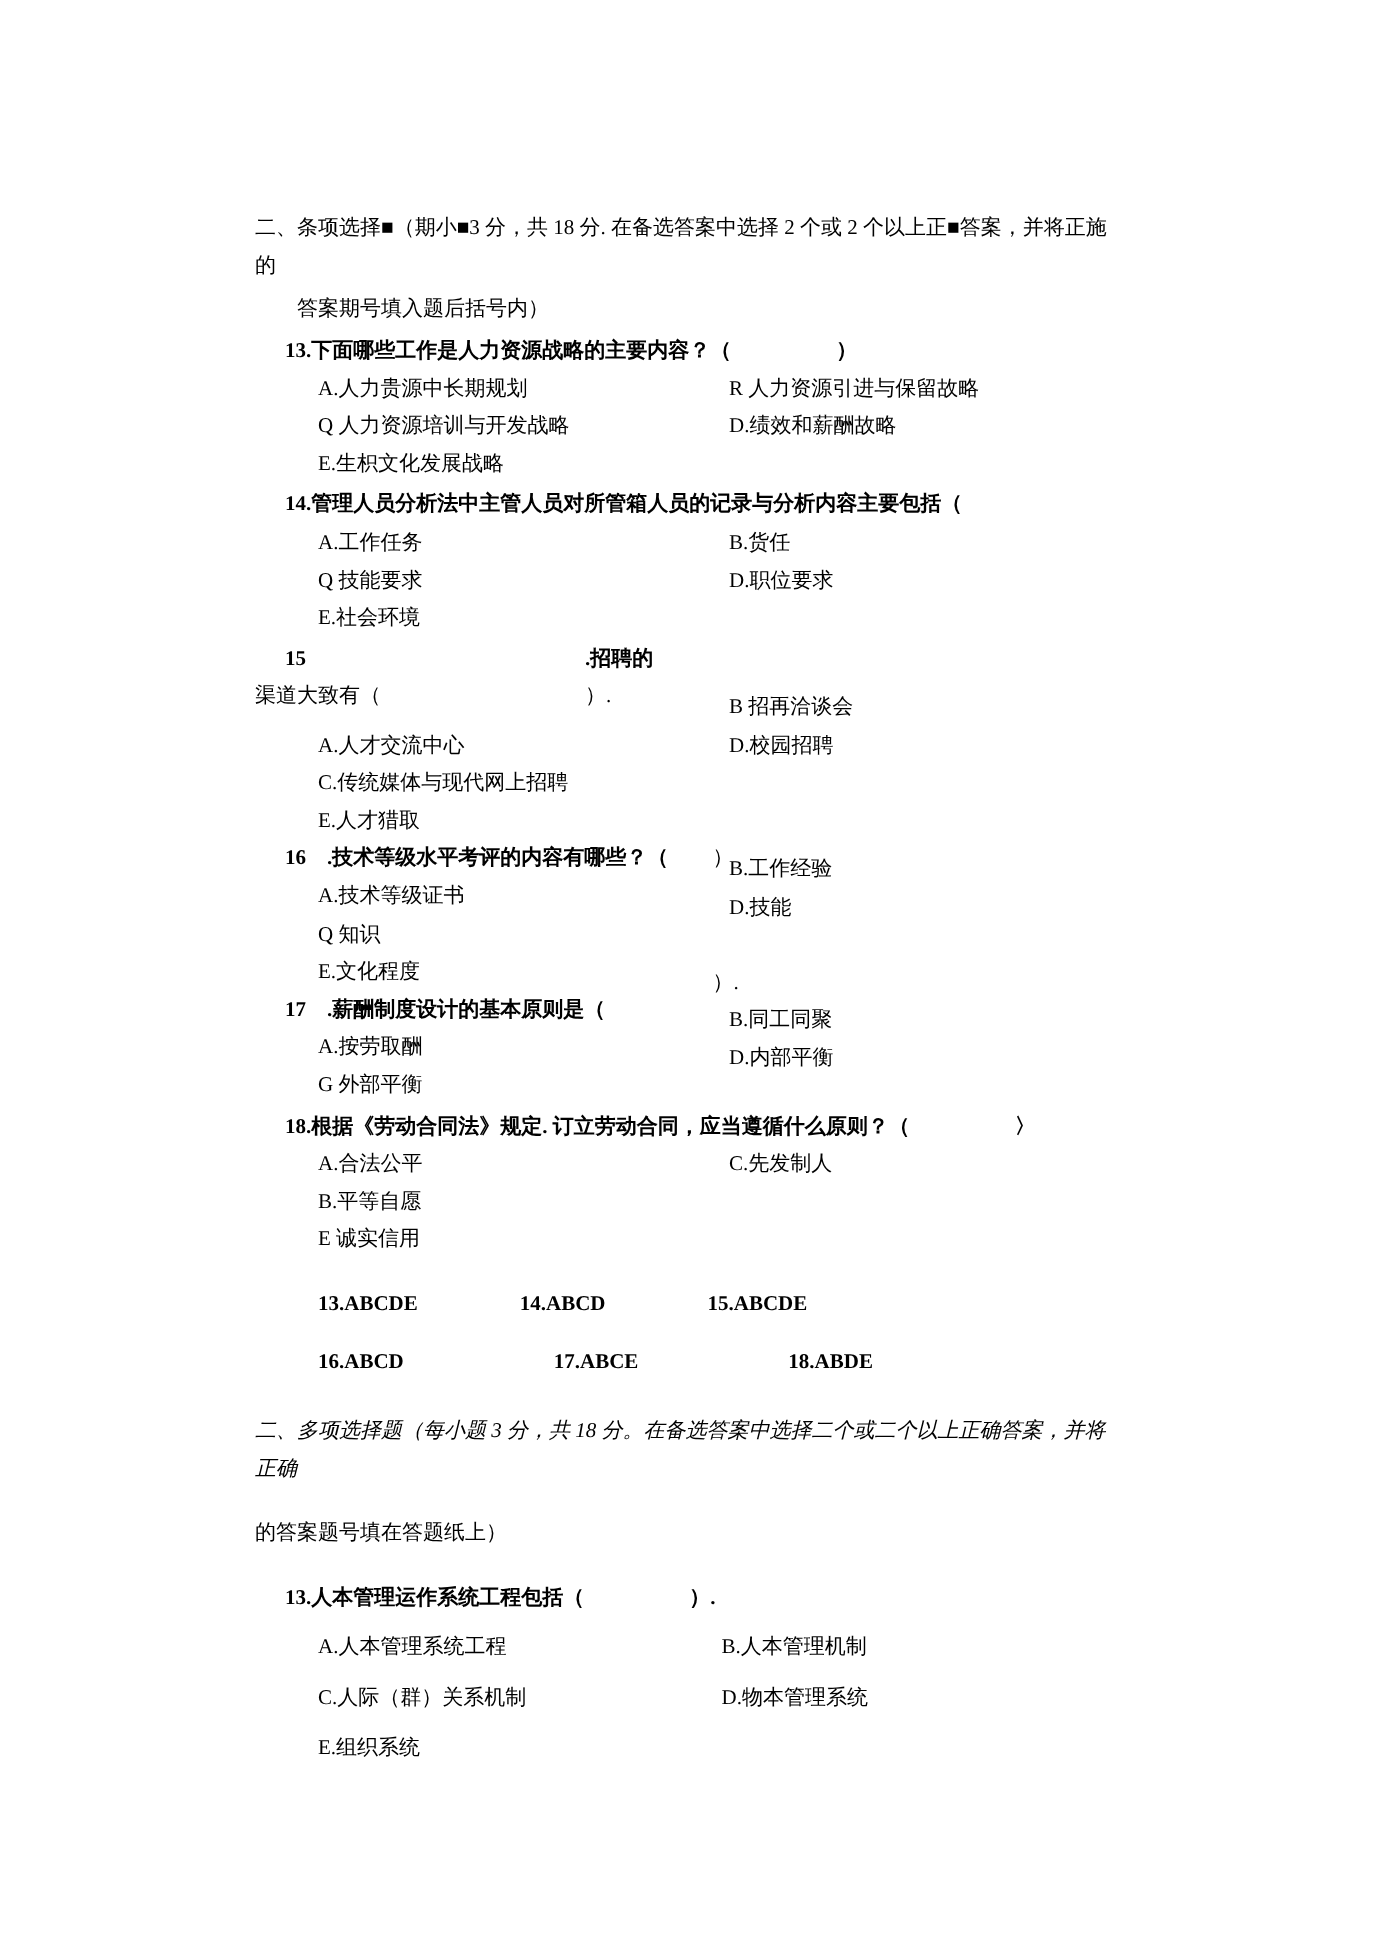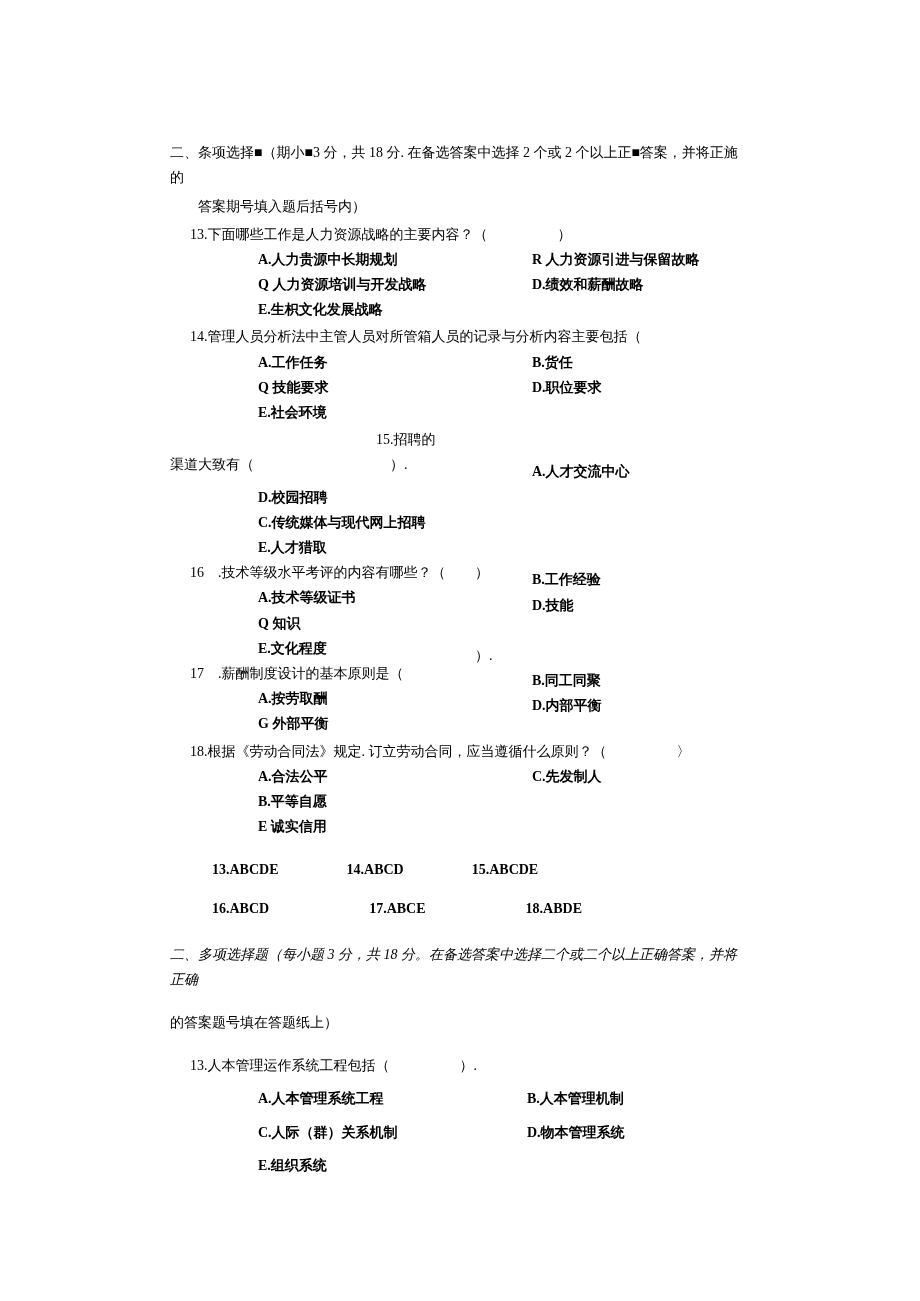--- a/index.html
+++ b/index.html
@@ -45,7 +45,7 @@
       font-weight: bold;
       margin-bottom: 20px;
     }
-    .bold { font-weight: normal; text-align: right; }
+    .bold { font-weight: bold; }
     .opt-label { font-weight: bold; margin-left: 46px; }
     .section2-heading { margin-top: 4px; font-style: italic; }
     .section2-sub { margin-top: 18px; margin-bottom: 18px; }

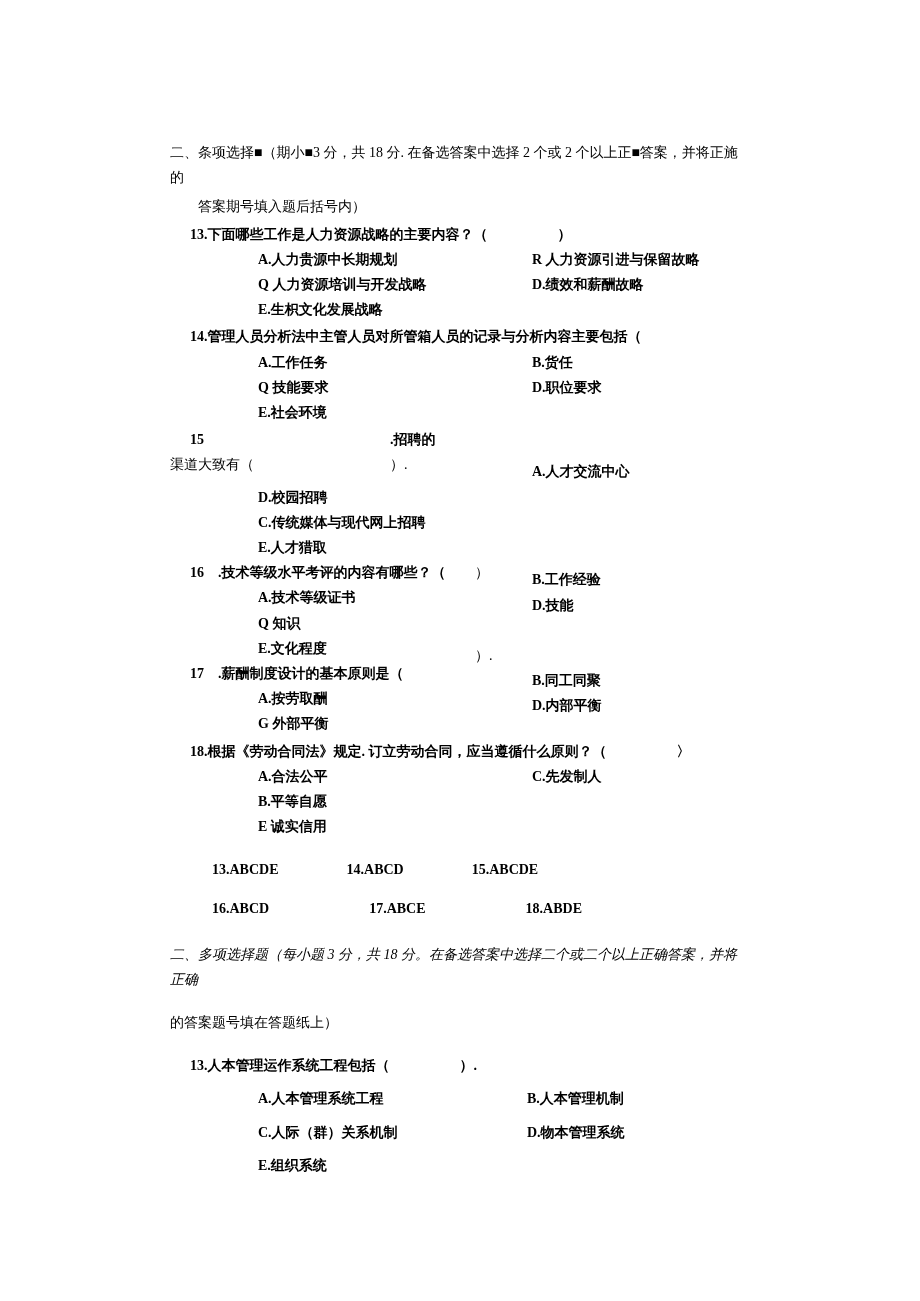--- a/index.html
+++ b/index.html
@@ -46,7 +46,7 @@
       margin-bottom: 20px;
     }
     .bold { font-weight: bold; }
-    .opt-label { font-weight: bold; margin-left: 46px; }
+    .opt-label { font-weight: normal; }
     .section2-heading { margin-top: 4px; font-style: italic; }
     .section2-sub { margin-top: 18px; margin-bottom: 18px; }
     .q13b-opts .row2 { display: grid; grid-template-columns: 1fr 1fr; margin-left: 42px; margin-top: 8px; }

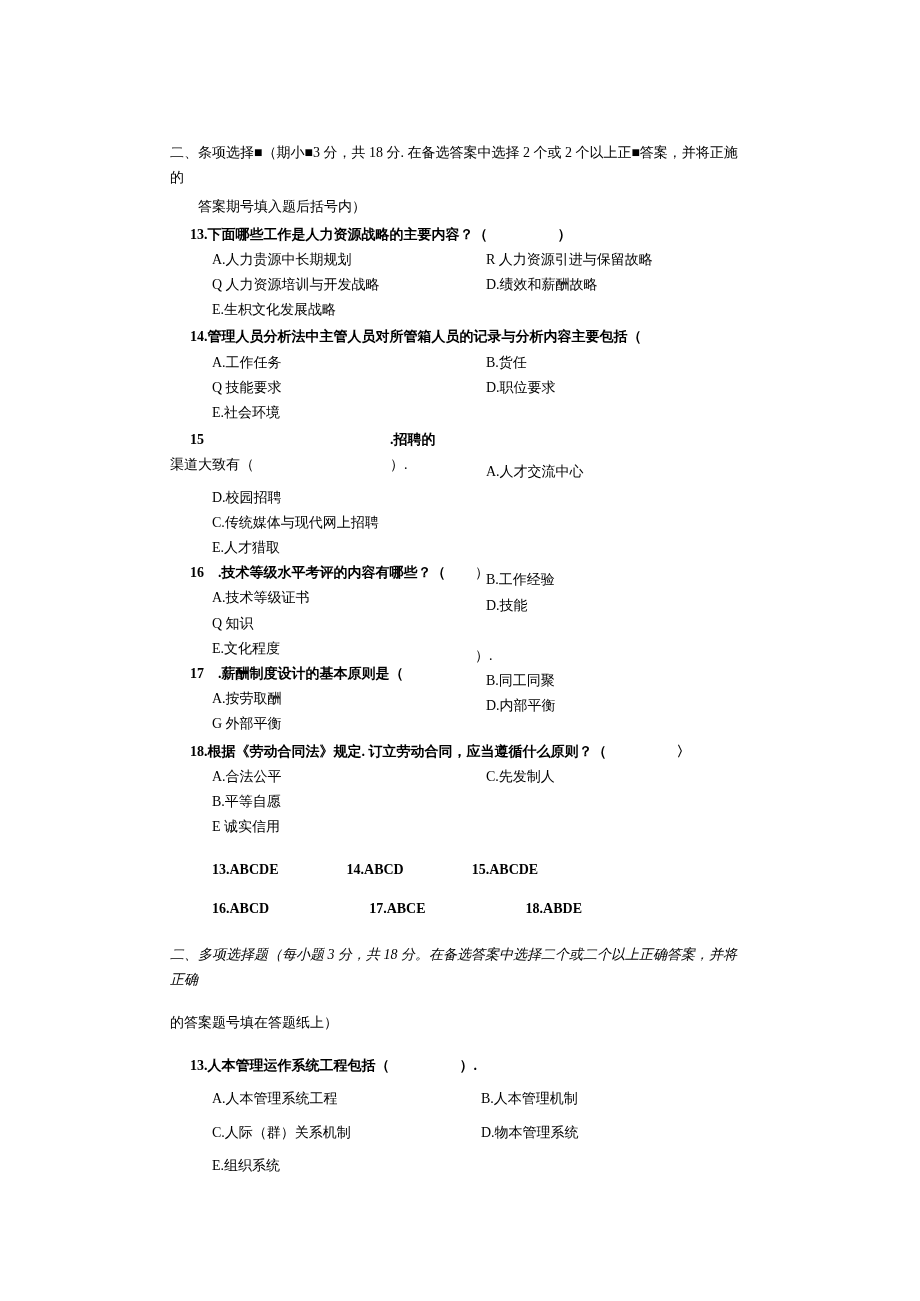--- a/index.html
+++ b/index.html
@@ -94,6 +94,7 @@
 </div>
 <div class="options-grid" style="margin-top:-18px;">
   <div></div>
+  <div><span class="opt-label">B 招再洽谈会</span></div>
   <div><span class="opt-label">A.人才交流中心</span></div>
   <div><span class="opt-label">D.校园招聘</span></div>
   <div class="full-width-option"><span class="opt-label">C.传统媒体与现代网上招聘</span></div>

